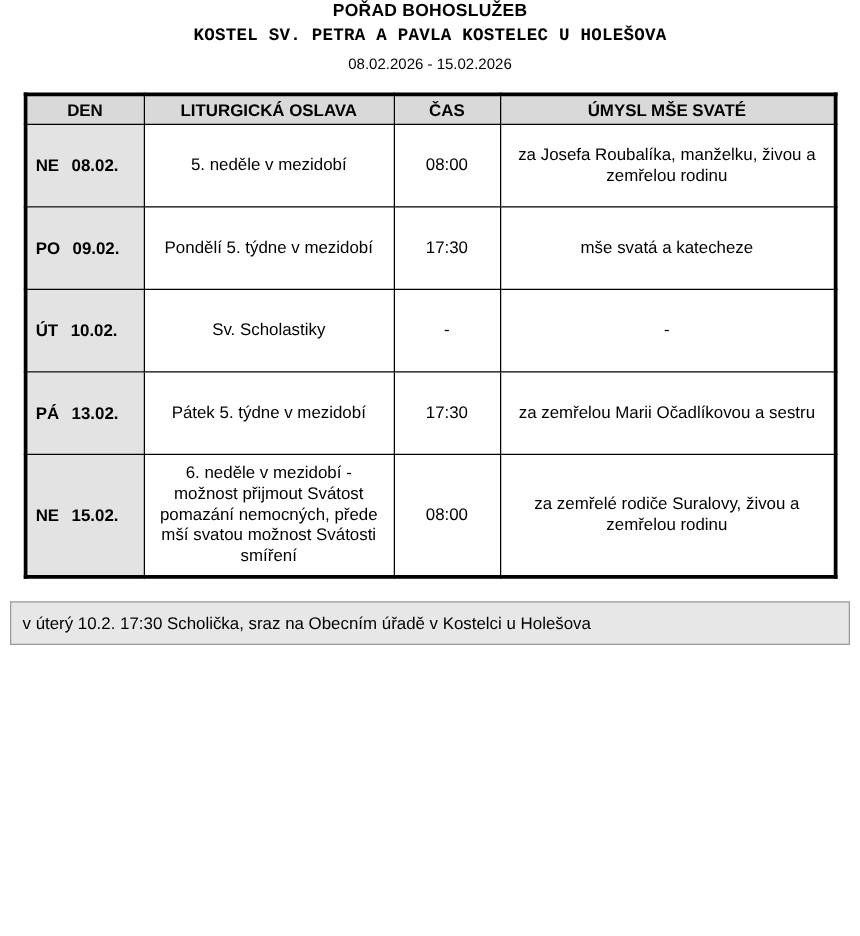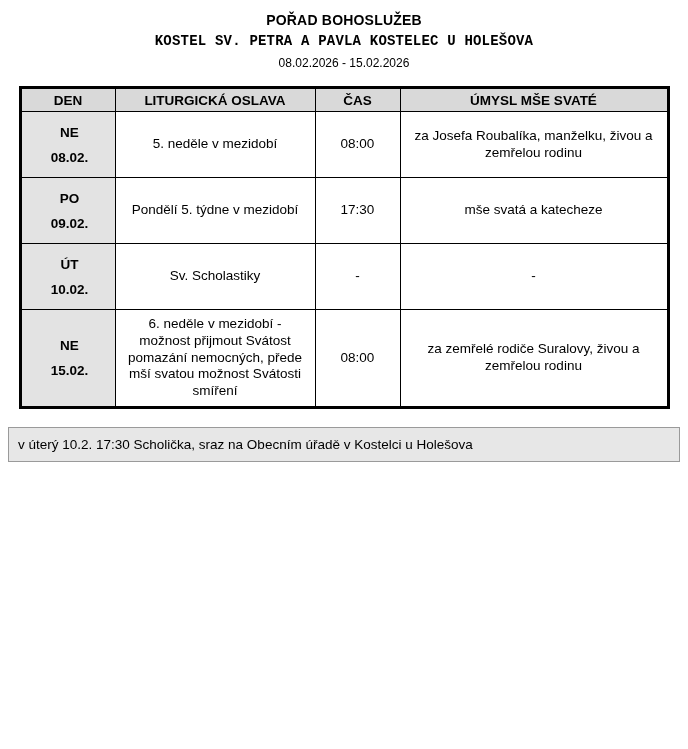--- a/index.html
+++ b/index.html
@@ -18,7 +18,6 @@
   }
   .titles {
     text-align: center;
-    padding-top: 12px;
   }
   .title {
     font-size: 14px;

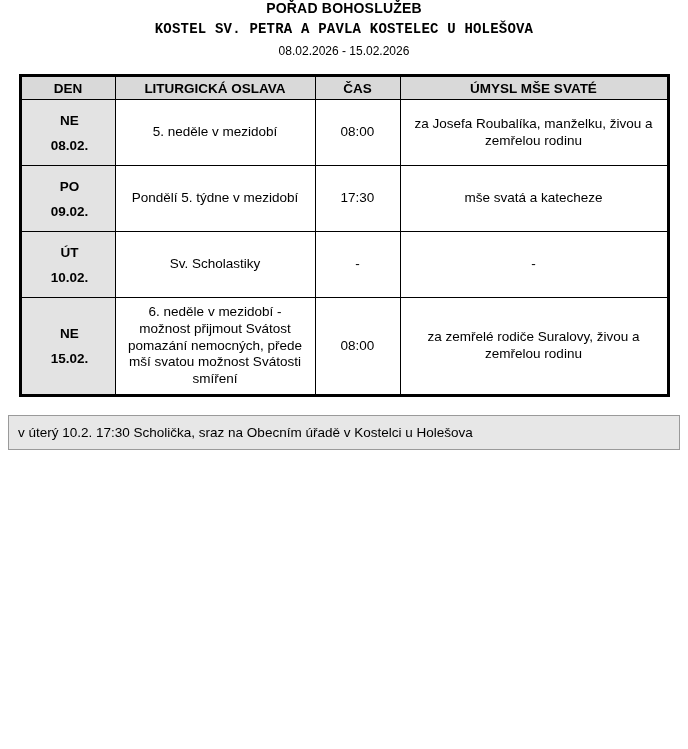--- a/index.html
+++ b/index.html
@@ -67,7 +67,6 @@
     display: flex;
     gap: 10px;
     align-items: center;
-    flex-direction: column;
   }
   td.center {
     text-align: center;

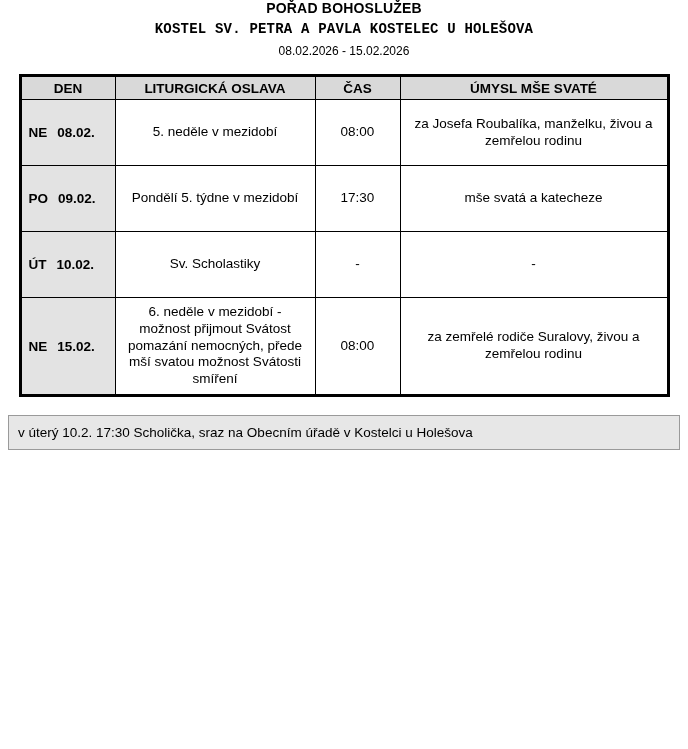--- a/index.html
+++ b/index.html
@@ -144,6 +144,17 @@
         <td class="center">-</td>
         <td class="center">-</td>
       </tr>
+      <tr class="row">
+        <td class="den">
+          <span class="den-inner">
+            <span>PÁ</span>
+            <span>13.02.</span>
+          </span>
+        </td>
+        <td class="center">Pátek 5. týdne v mezidobí</td>
+        <td class="center">17:30</td>
+        <td class="center">za zemřelou Marii Očadlíkovou a sestru</td>
+      </tr>
       <tr class="row-tall">
         <td class="den">
           <span class="den-inner">

